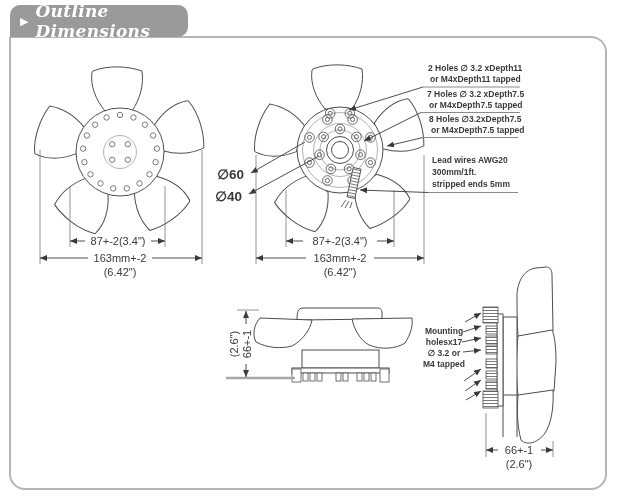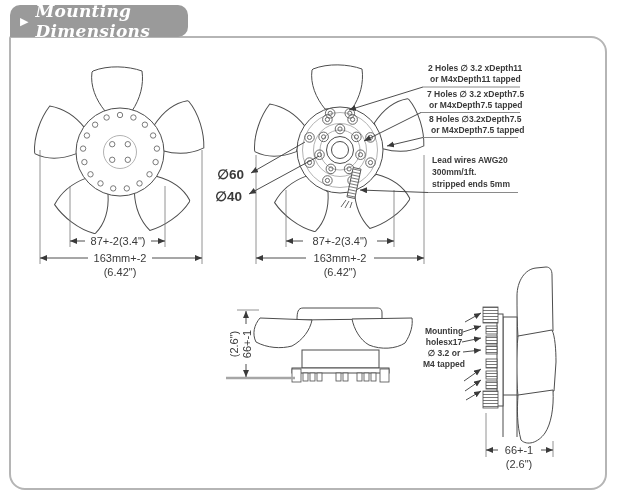--- a/index.html
+++ b/index.html
@@ -28,7 +28,7 @@
 
   <div class="tab">
     <span class="bullet">▶</span>
-    <span class="title">Mounting Dimensions</span>
+    <span class="title">Outline Dimensions</span>
   </div>
 
   <svg class="drawing" width="619" height="502" viewBox="0 0 619 502">

